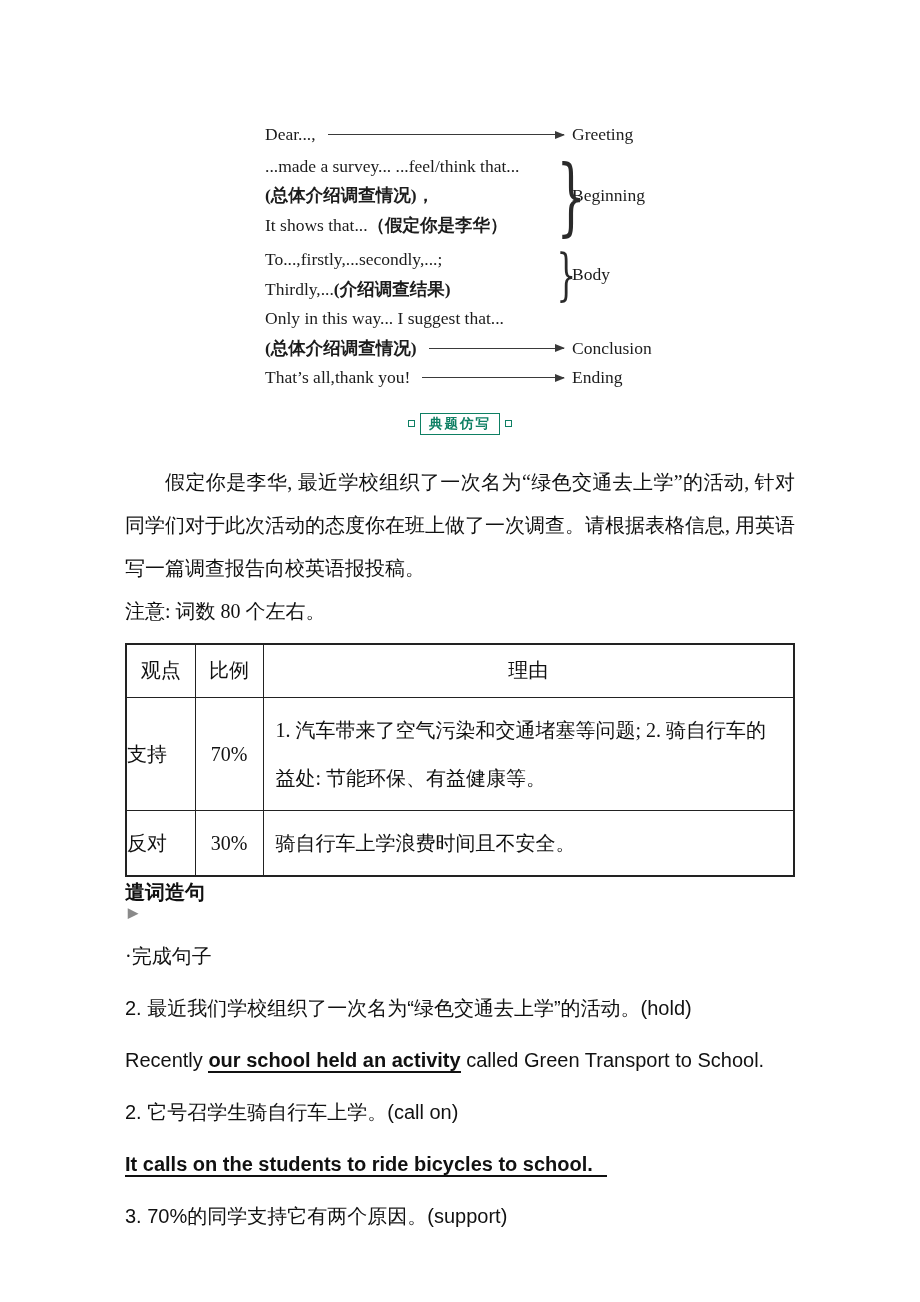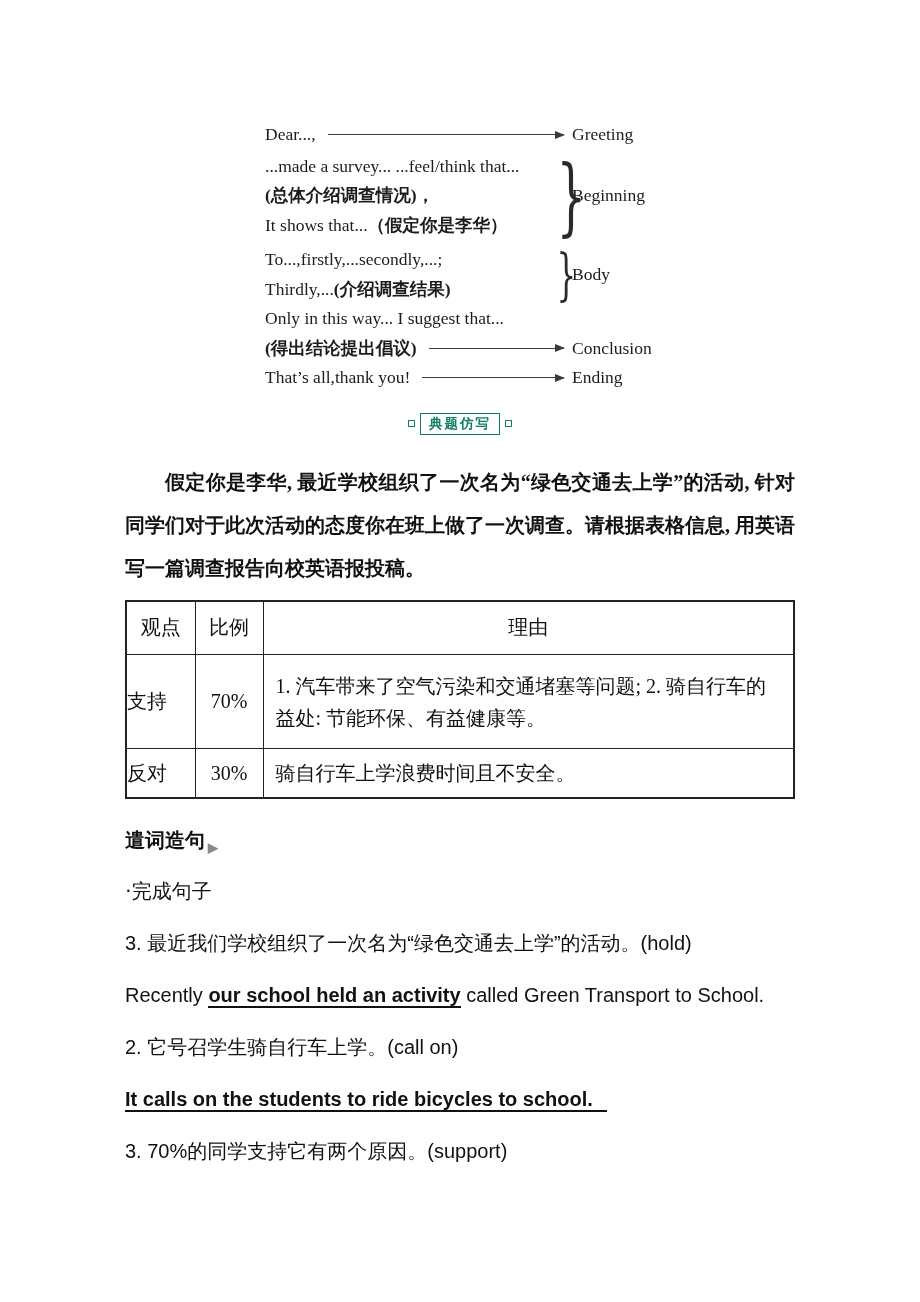--- a/index.html
+++ b/index.html
@@ -94,7 +94,7 @@
     <div>
       <div class="d-line">Only in this way... I suggest that...</div>
       <div class="d-row">
-        <span class="d-line bold">(得出结论提出倡议)</span>
+        <span class="d-line bold">(总体介绍调查情况)</span>
         <span class="arrow"></span>
         <span class="d-label">Conclusion</span>
       </div>

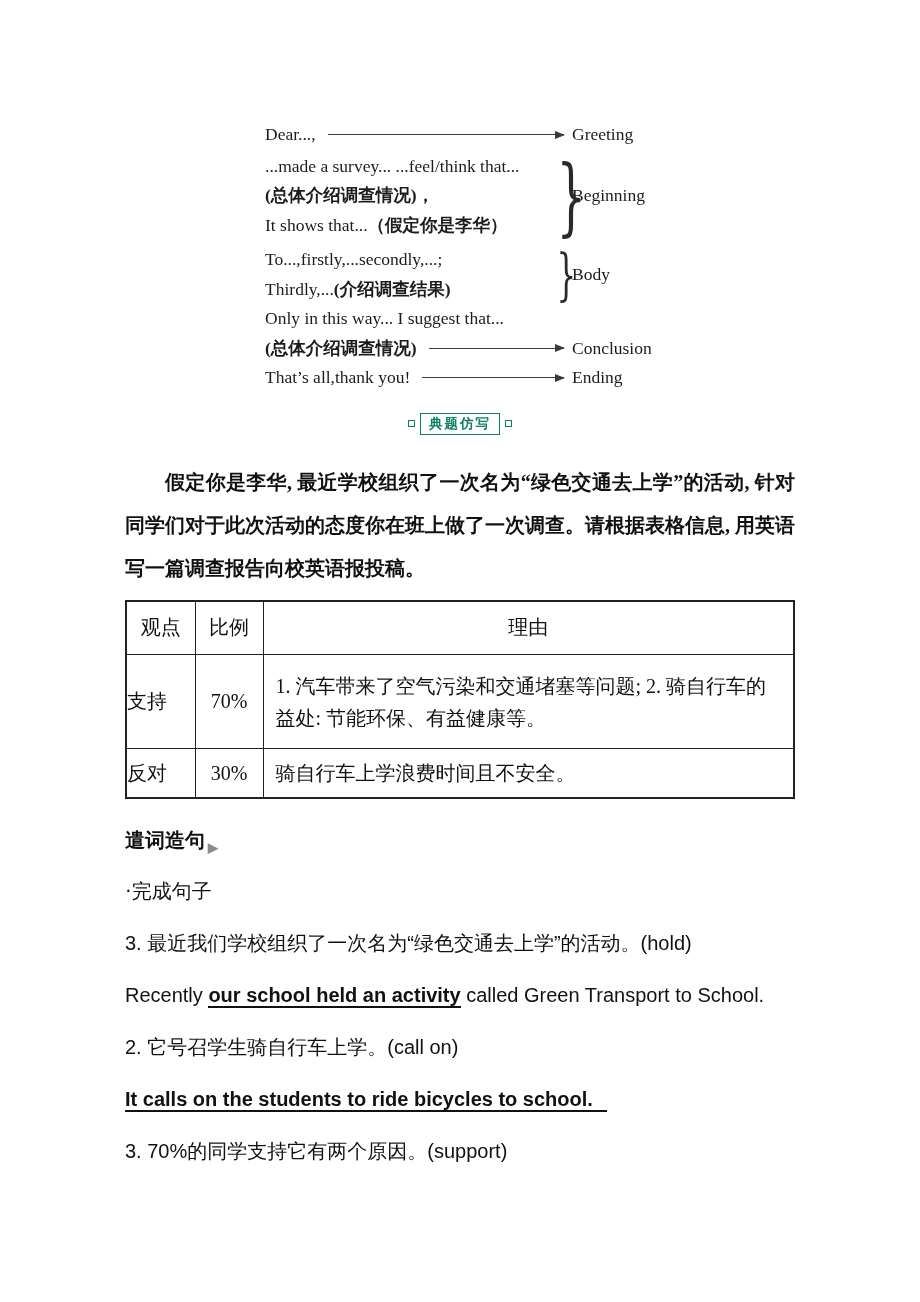--- a/index.html
+++ b/index.html
@@ -37,7 +37,7 @@
   .badge-deco { width:7px; height:7px; border:1.4px solid var(--badge_accent, #0e7f63); transform:rotate(0deg); }
 
   
-  .para { margin-top:26px; font-size:20px; line-height:43px; text-align:justify; text-indent:2em; color:#111;font-weight:bold; }
+  .para { margin-top:26px; font-size:20px; line-height:43px; text-align:justify; text-indent:2em; color:#111; }
   .note { font-size:20px; line-height:43px; color:#111; }
 
   

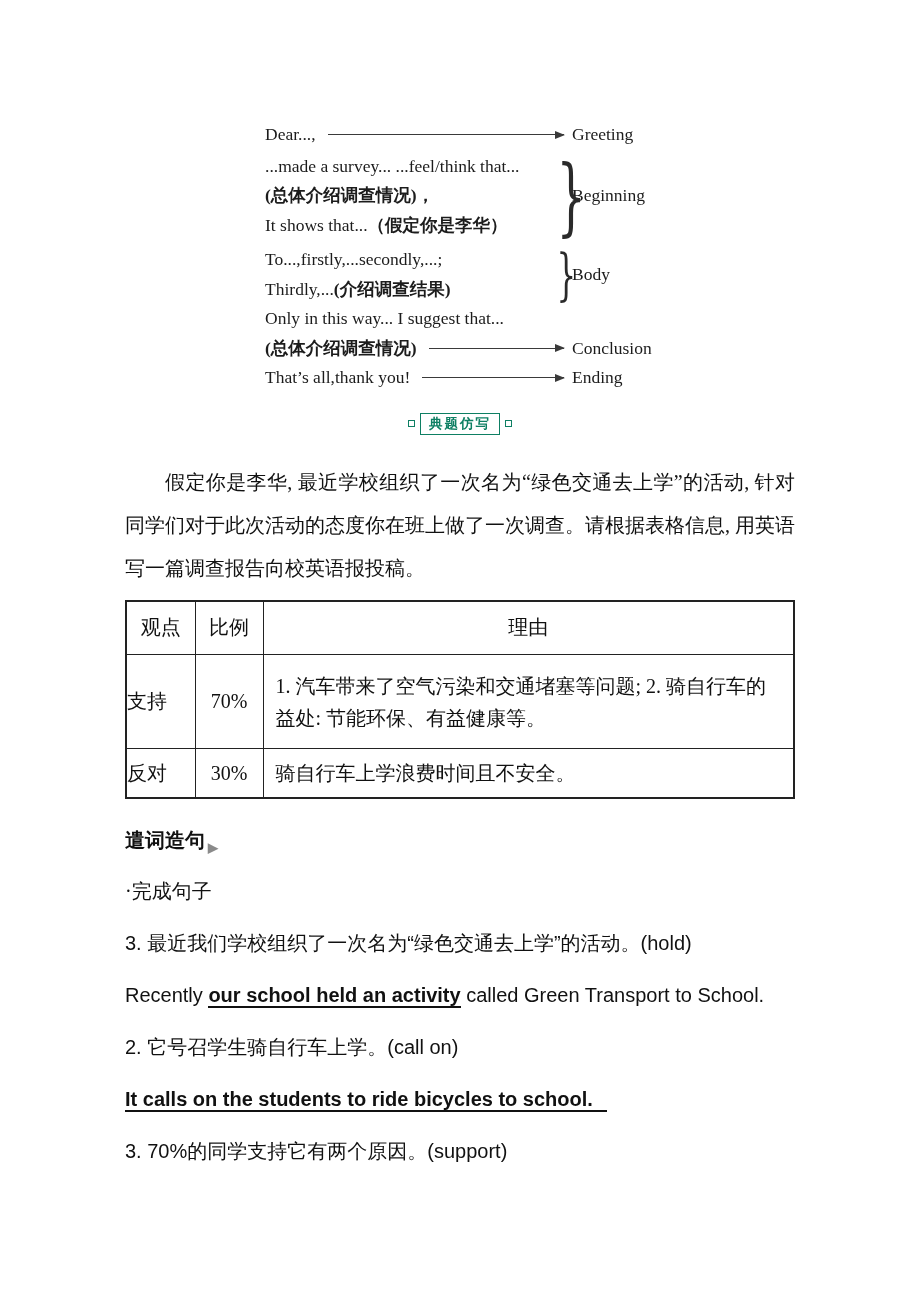--- a/index.html
+++ b/index.html
@@ -116,6 +116,7 @@
   </div>
 
   <div class="para">假定你是李华, 最近学校组织了一次名为“绿色交通去上学”的活动, 针对同学们对于此次活动的态度你在班上做了一次调查。请根据表格信息, 用英语写一篇调查报告向校英语报投稿。</div>
+  <div class="note">注意: 词数 80 个左右。</div>
 
   <table class="survey">
     <tbody>

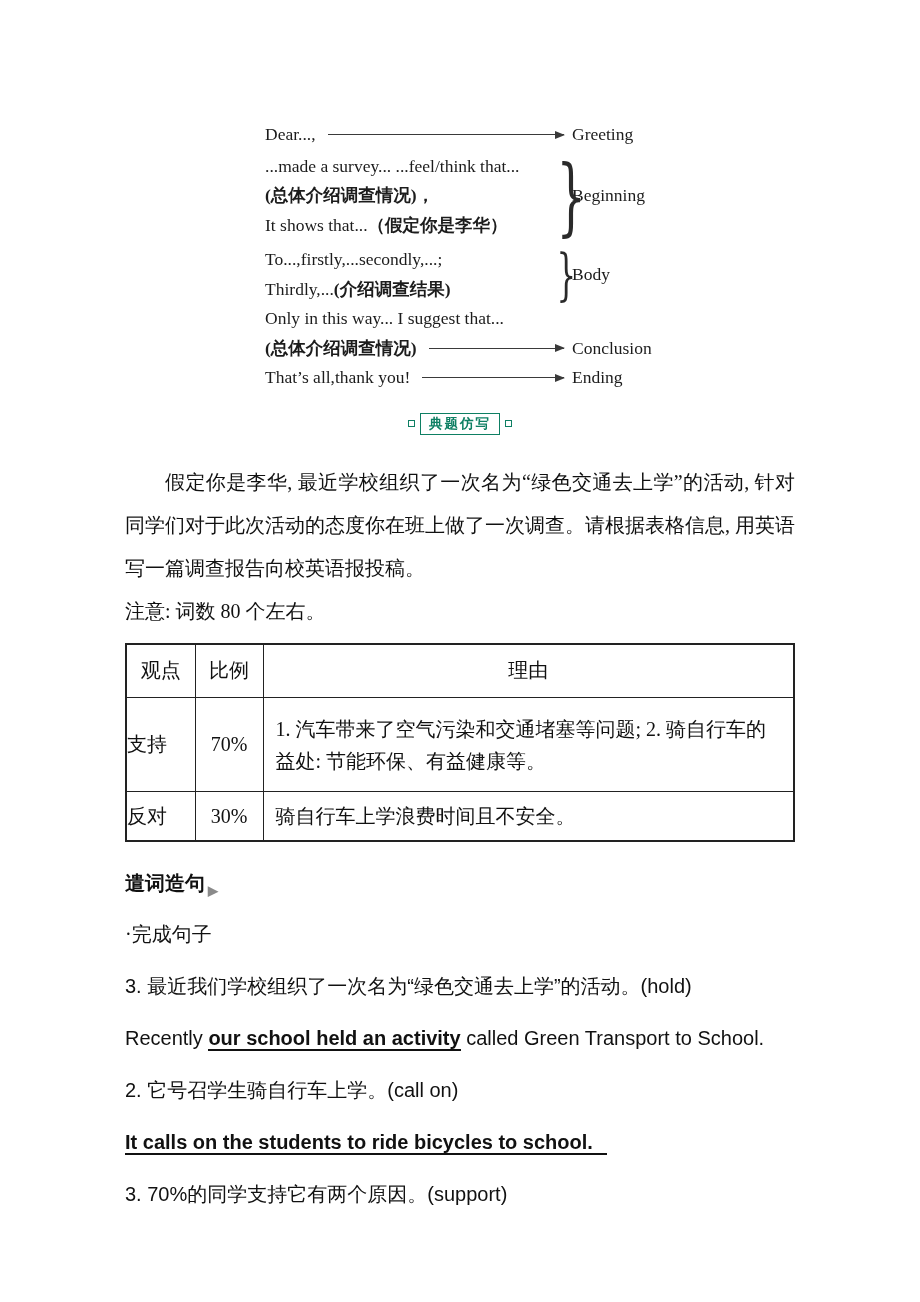--- a/index.html
+++ b/index.html
@@ -46,7 +46,7 @@
   table.survey th { height:54px; text-align:center; }
   .col1 { width:69px; text-align:left; }
   .col2 { width:68px; text-align:center; }
-  .col3 { text-align:left; padding:8px 12px; line-height:32px; }
+  .col3 { text-align:left; padding:8px 12px; line-height:48px; }
   tr.r1 td { height:94px; }
   tr.r2 td { height:48px; }
 

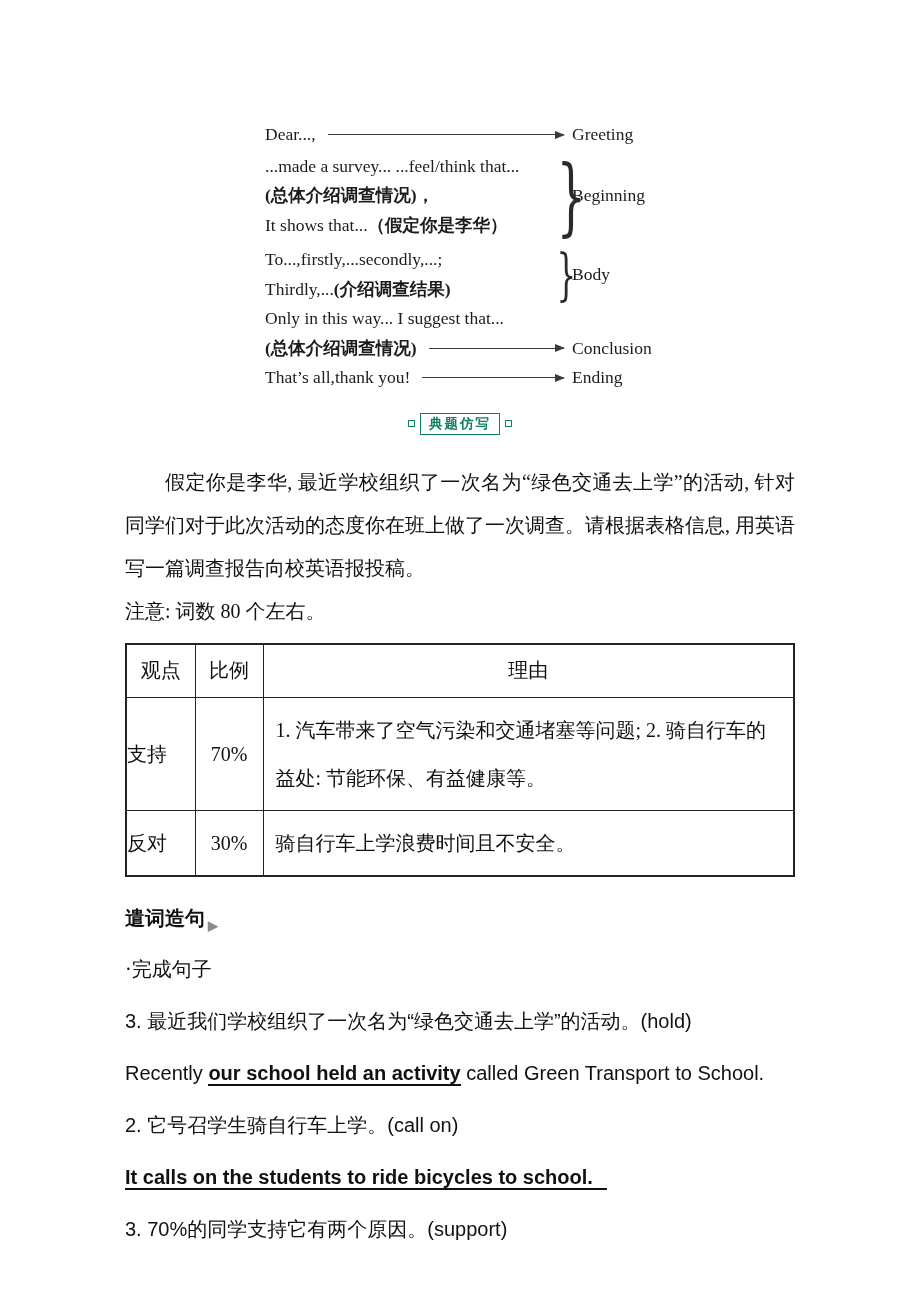--- a/index.html
+++ b/index.html
@@ -51,7 +51,7 @@
   tr.r2 td { height:48px; }
 
   
-  .sec-title { margin-top:28px; display:flex; align-items:flex-end; font-size:20px; font-weight:600; color:#111; }
+  .sec-title { margin-top:2px; display:flex; align-items:flex-start; font-size:20px; font-weight:600; color:#111;flex-direction:column; }
   .tri-icon { font-size:13px; color:#8a8a8a; margin-left:3px; line-height:1; }
   .sub-title { margin-top:24px; font-size:20px; color:#111; }
   .ex-line { margin-top:24px; font-size:20px; line-height:28px; color:#111;

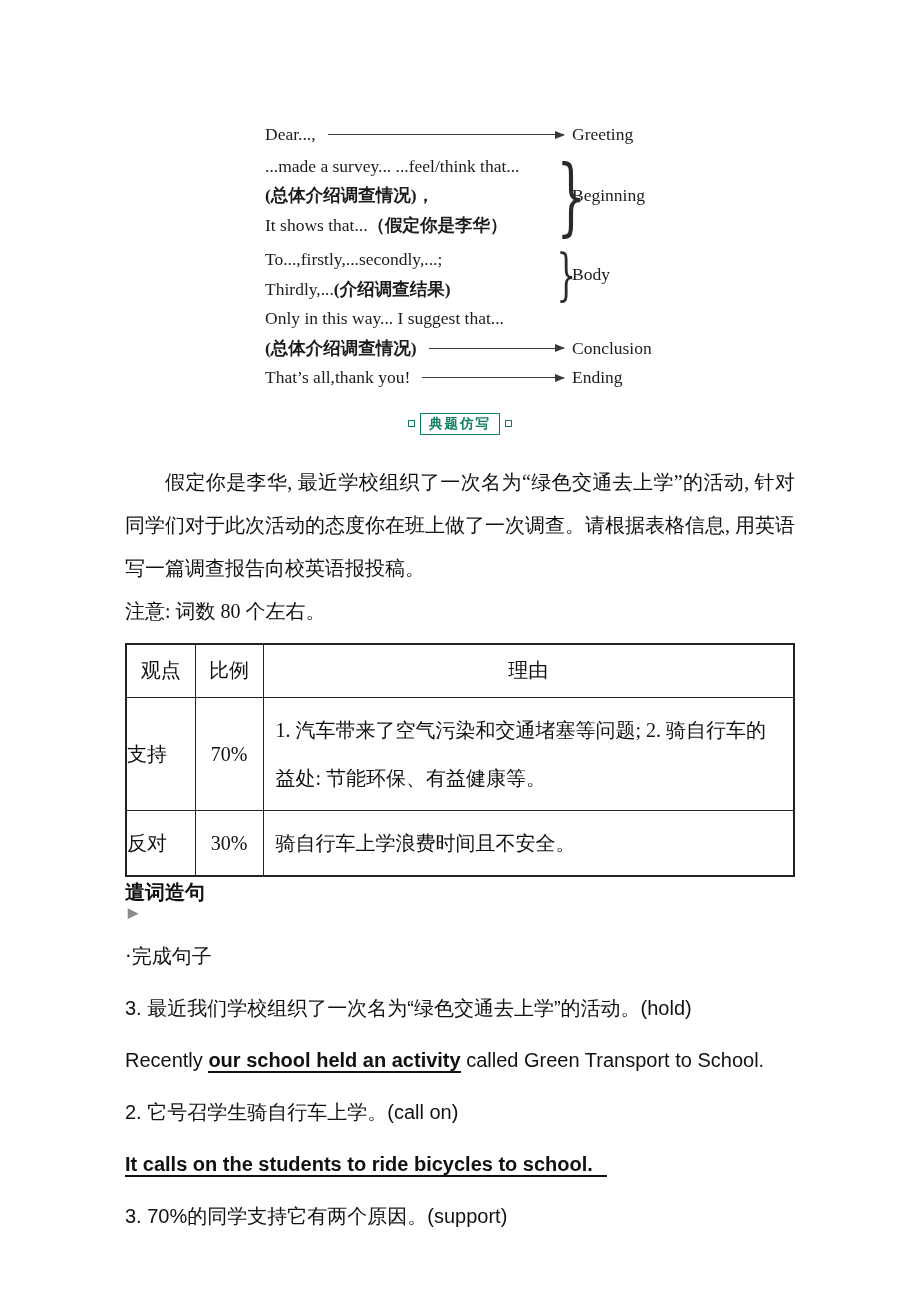--- a/index.html
+++ b/index.html
@@ -145,7 +145,7 @@
 
   <div class="sub-title">·完成句子</div>
 
-  <div class="ex-line">3. 最近我们学校组织了一次名为“绿色交通去上学”的活动。(hold)</div>
+  <div class="ex-line">2. 最近我们学校组织了一次名为“绿色交通去上学”的活动。(hold)</div>
   <div class="ex-line"><span>Recently </span><span class="ansb">our school held an activity</span><span> called Green Transport to School.</span></div>
 
   <div class="ex-line">2. 它号召学生骑自行车上学。(call on)</div>

